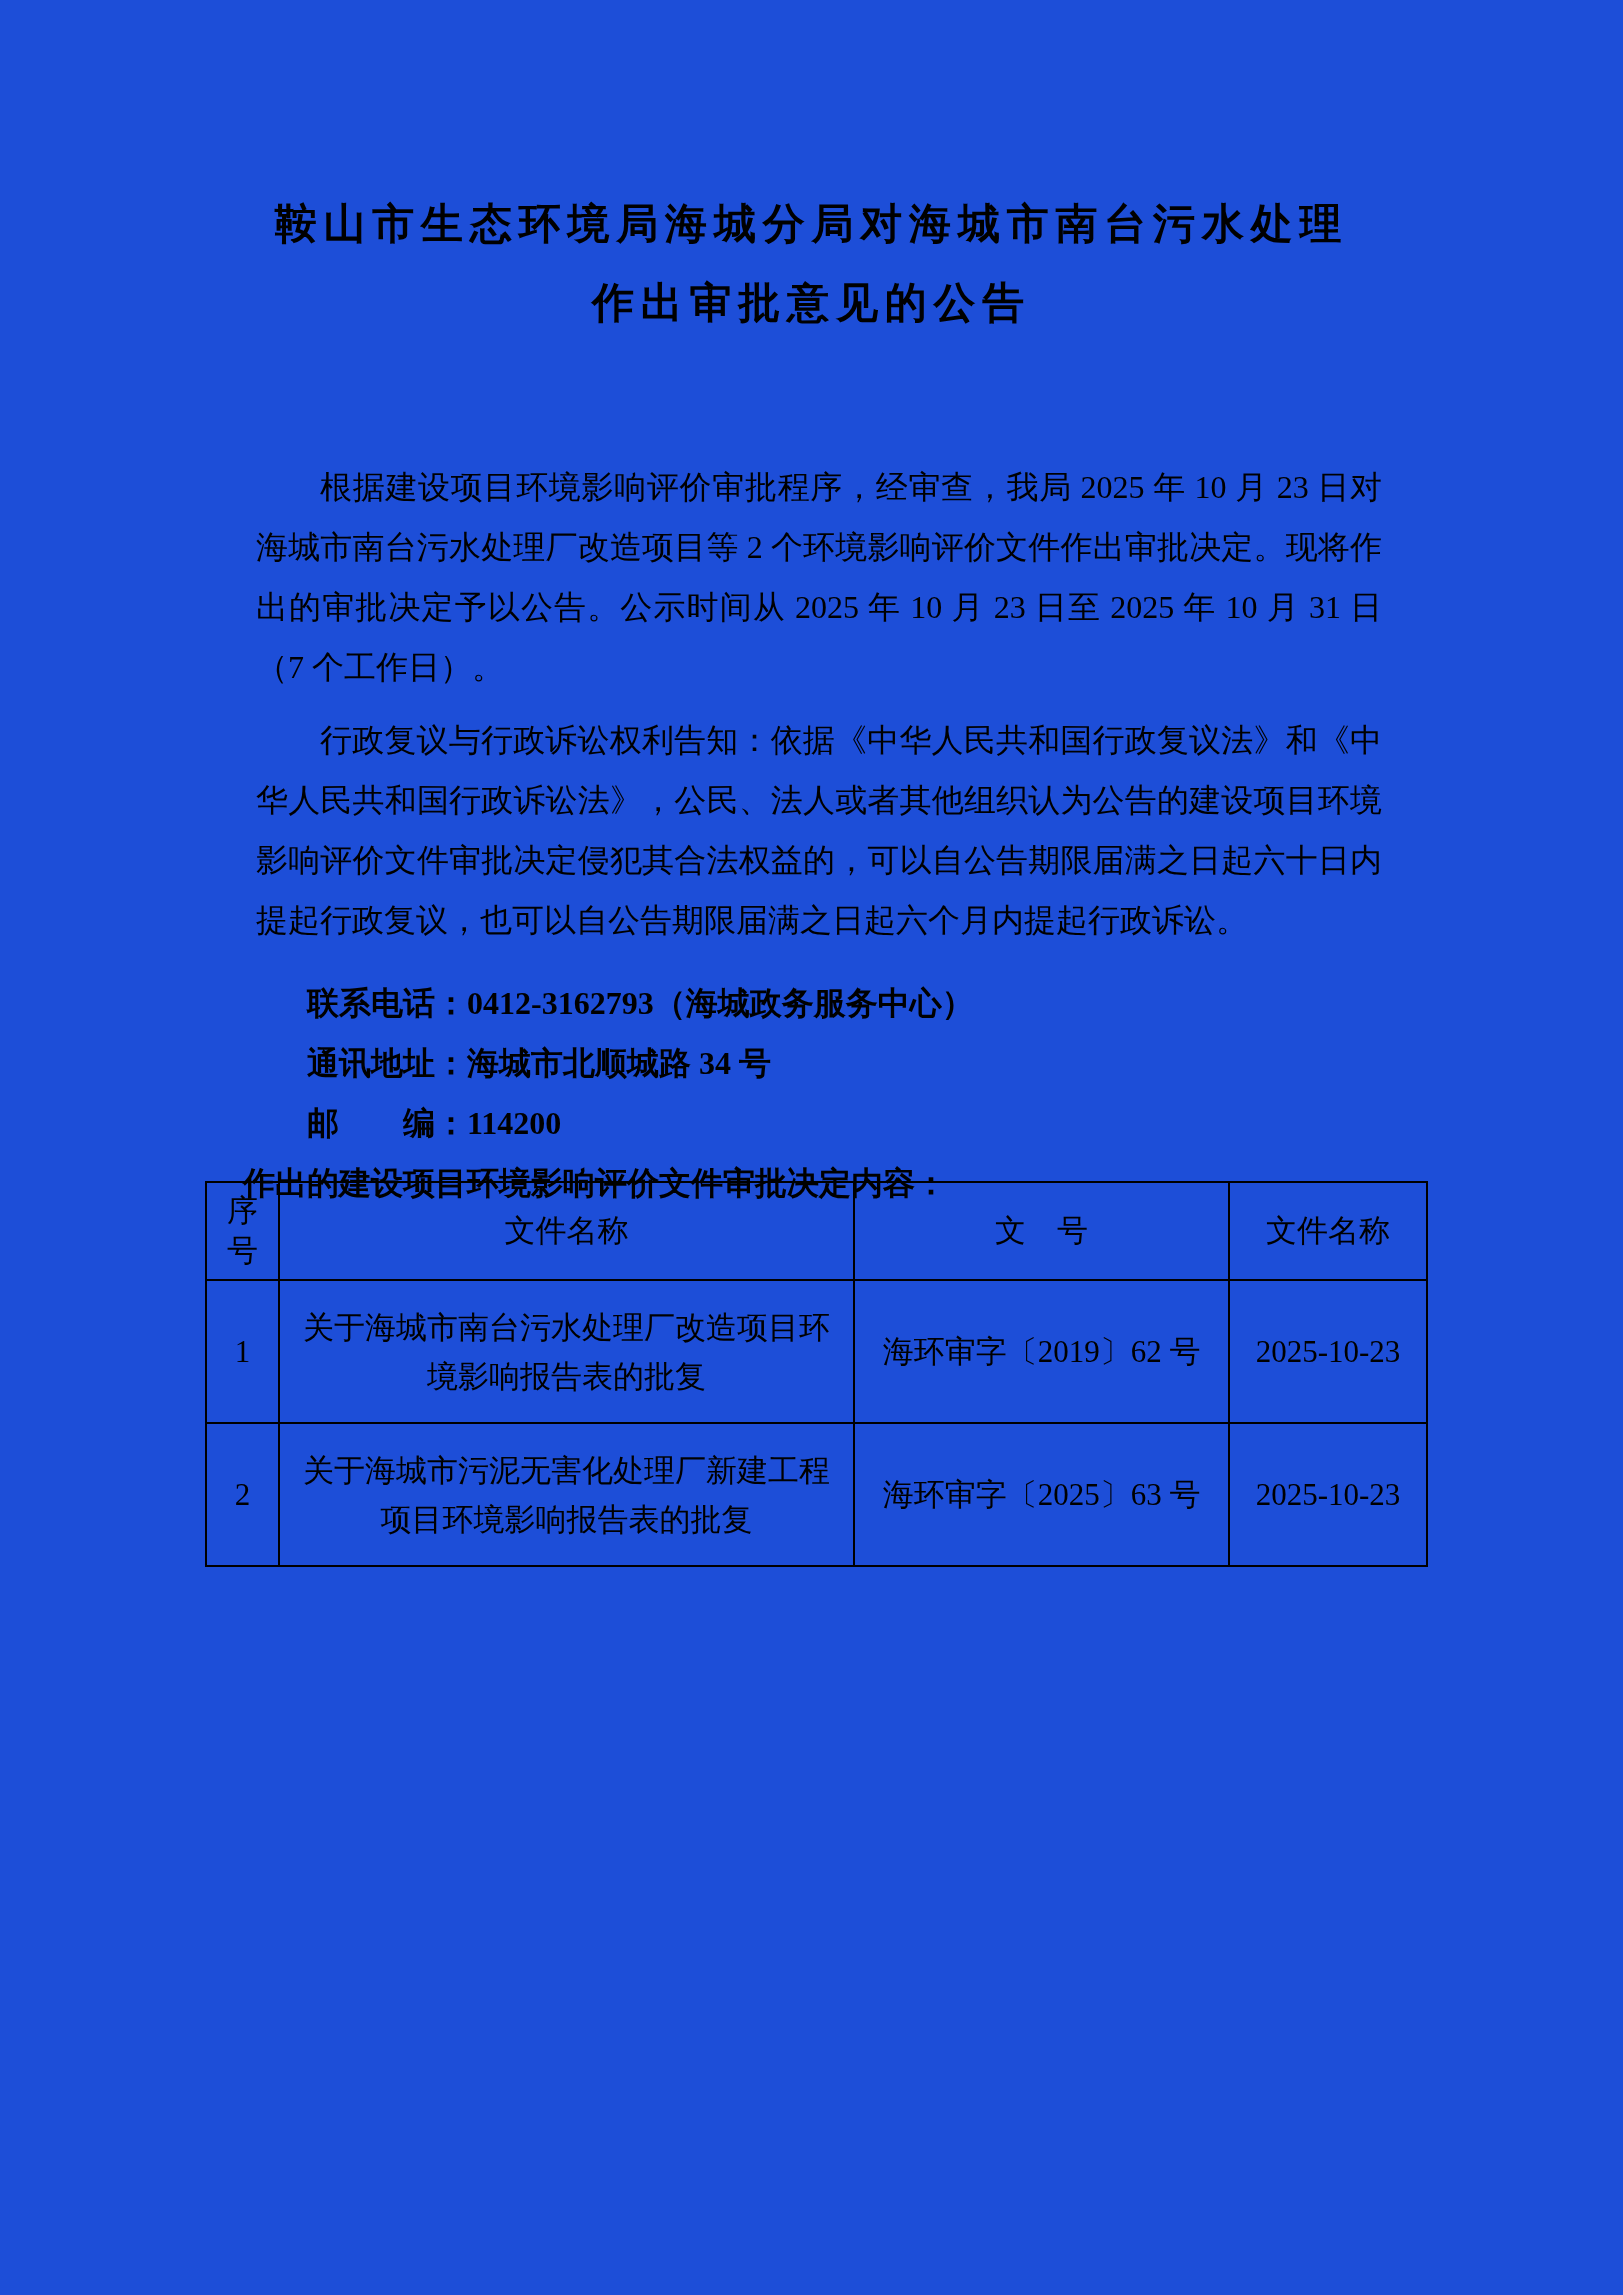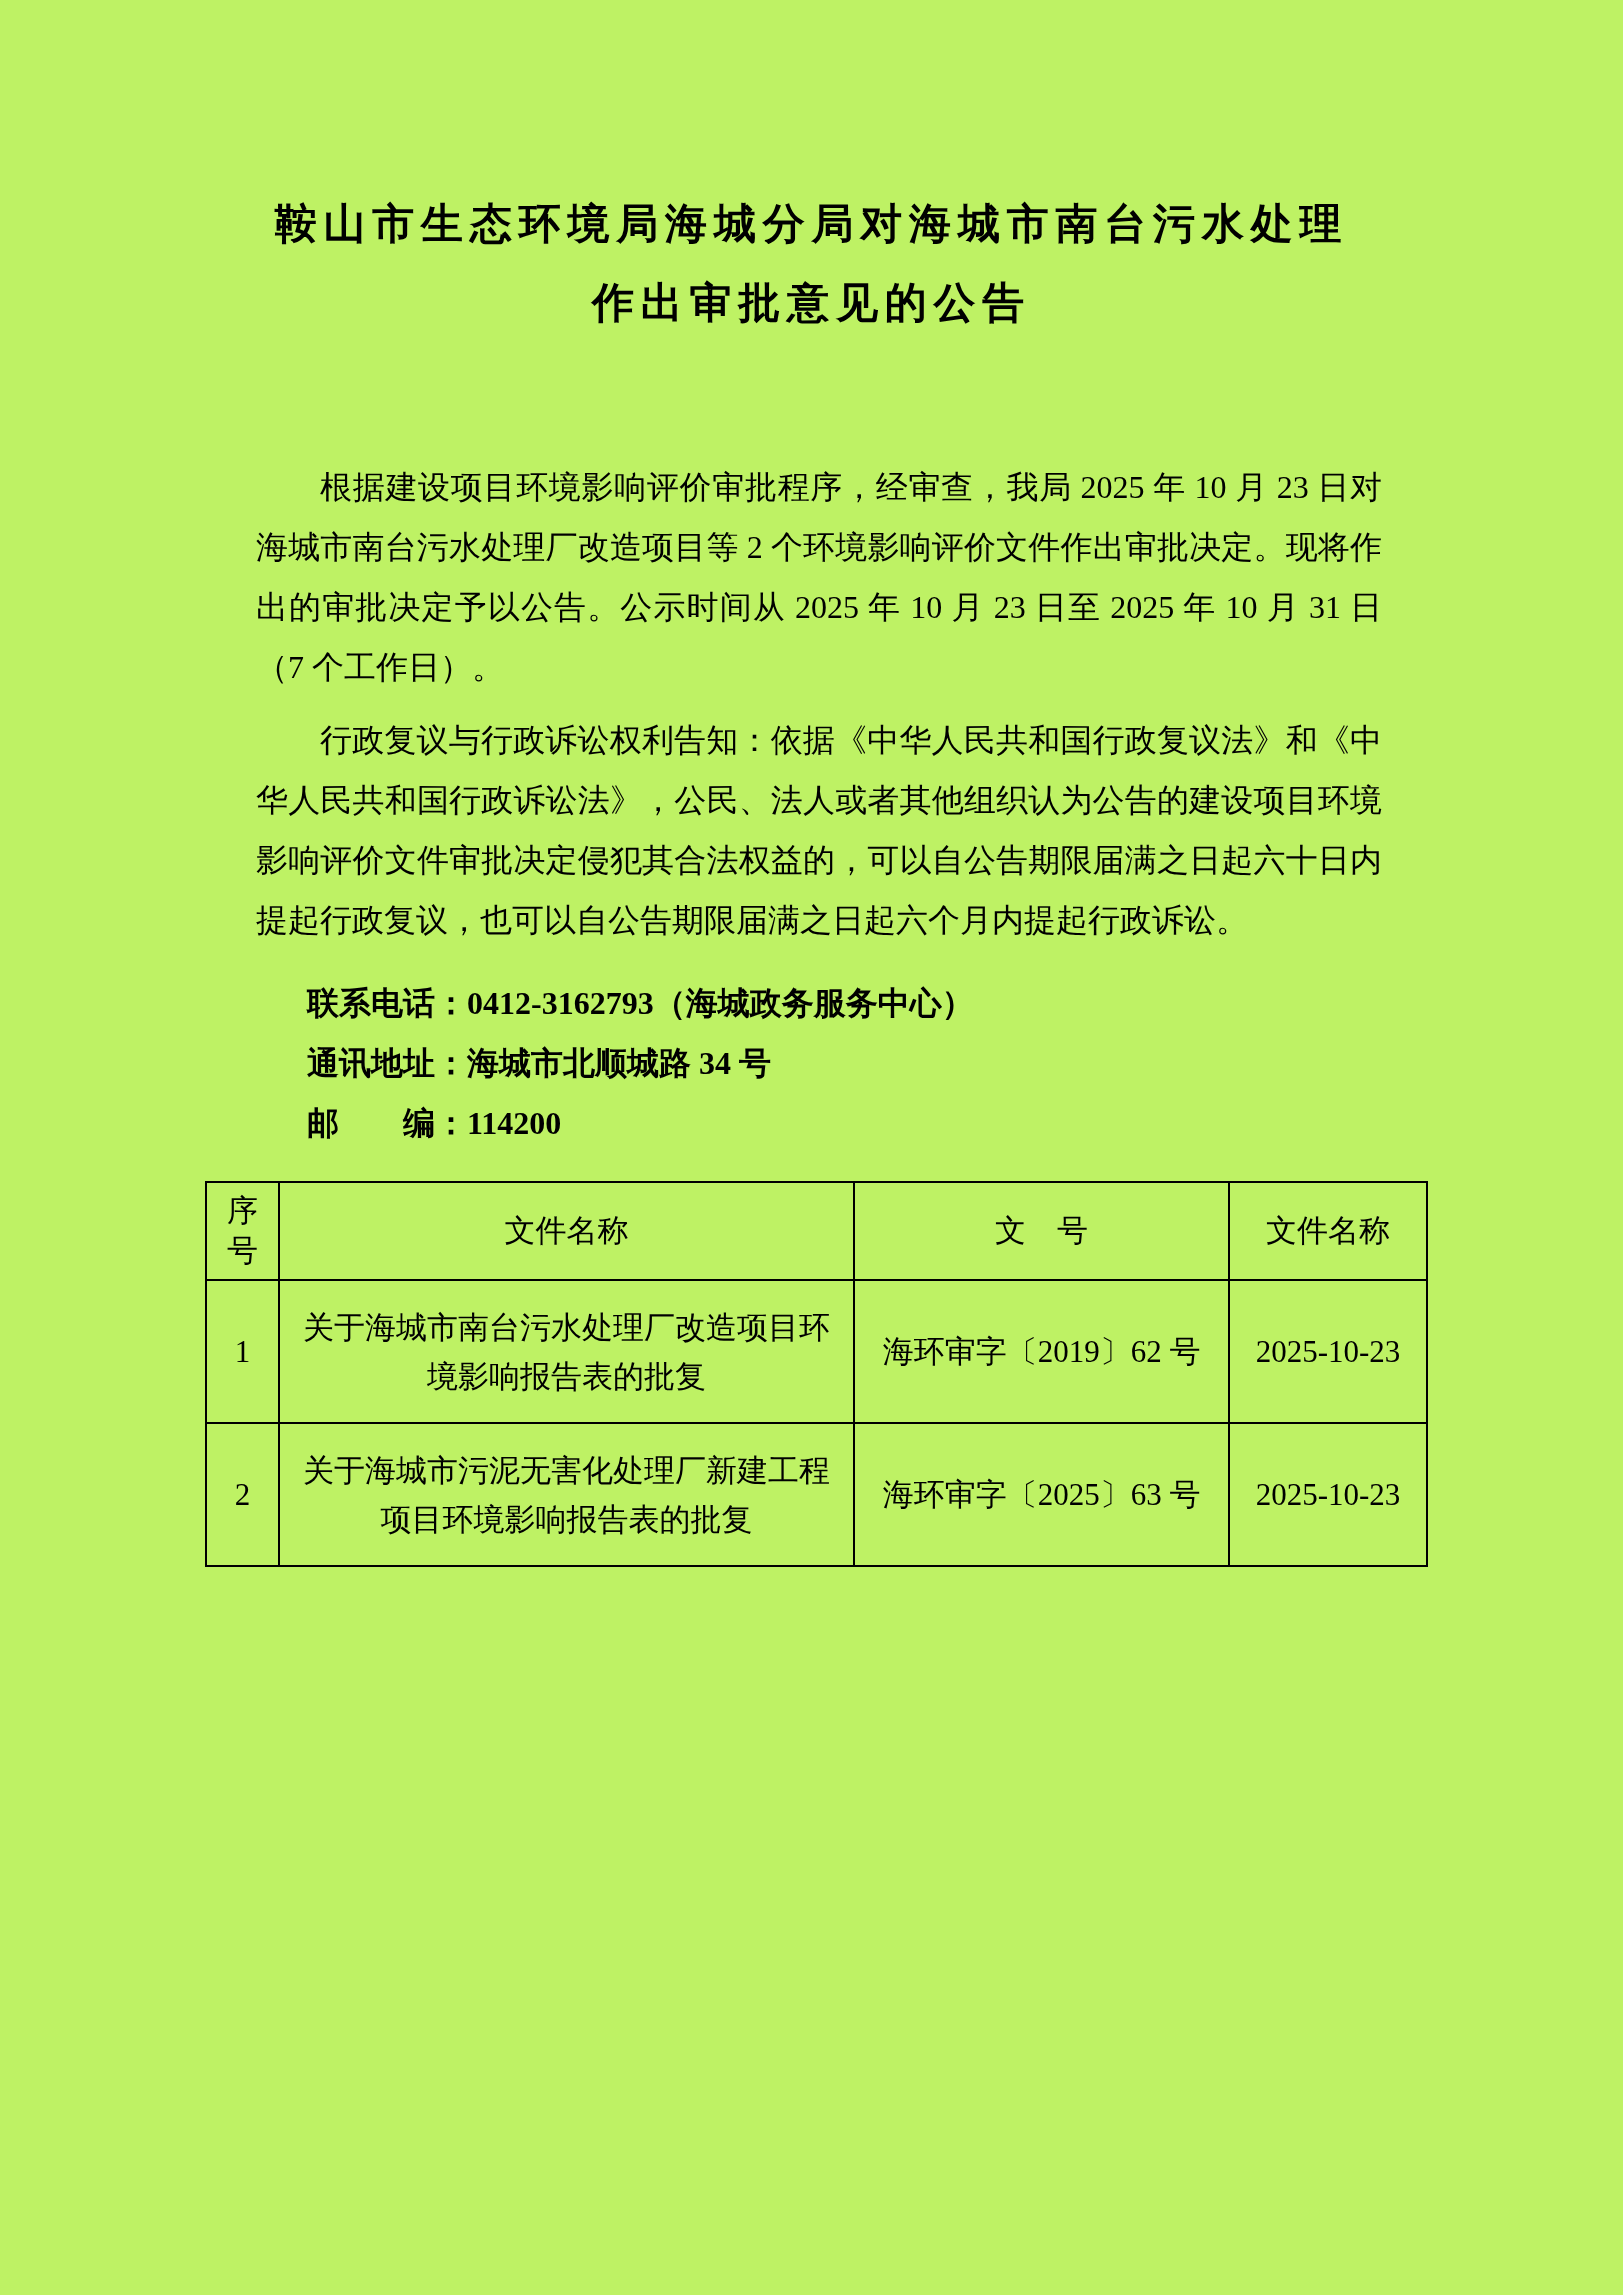--- a/index.html
+++ b/index.html
@@ -8,7 +8,7 @@
     width: 1623px;
     height: 2295px;
     margin: 0 auto;
-    background: #bef264;
+    background: #1d4ed8;
     color: #000000;
     overflow: hidden;
   }

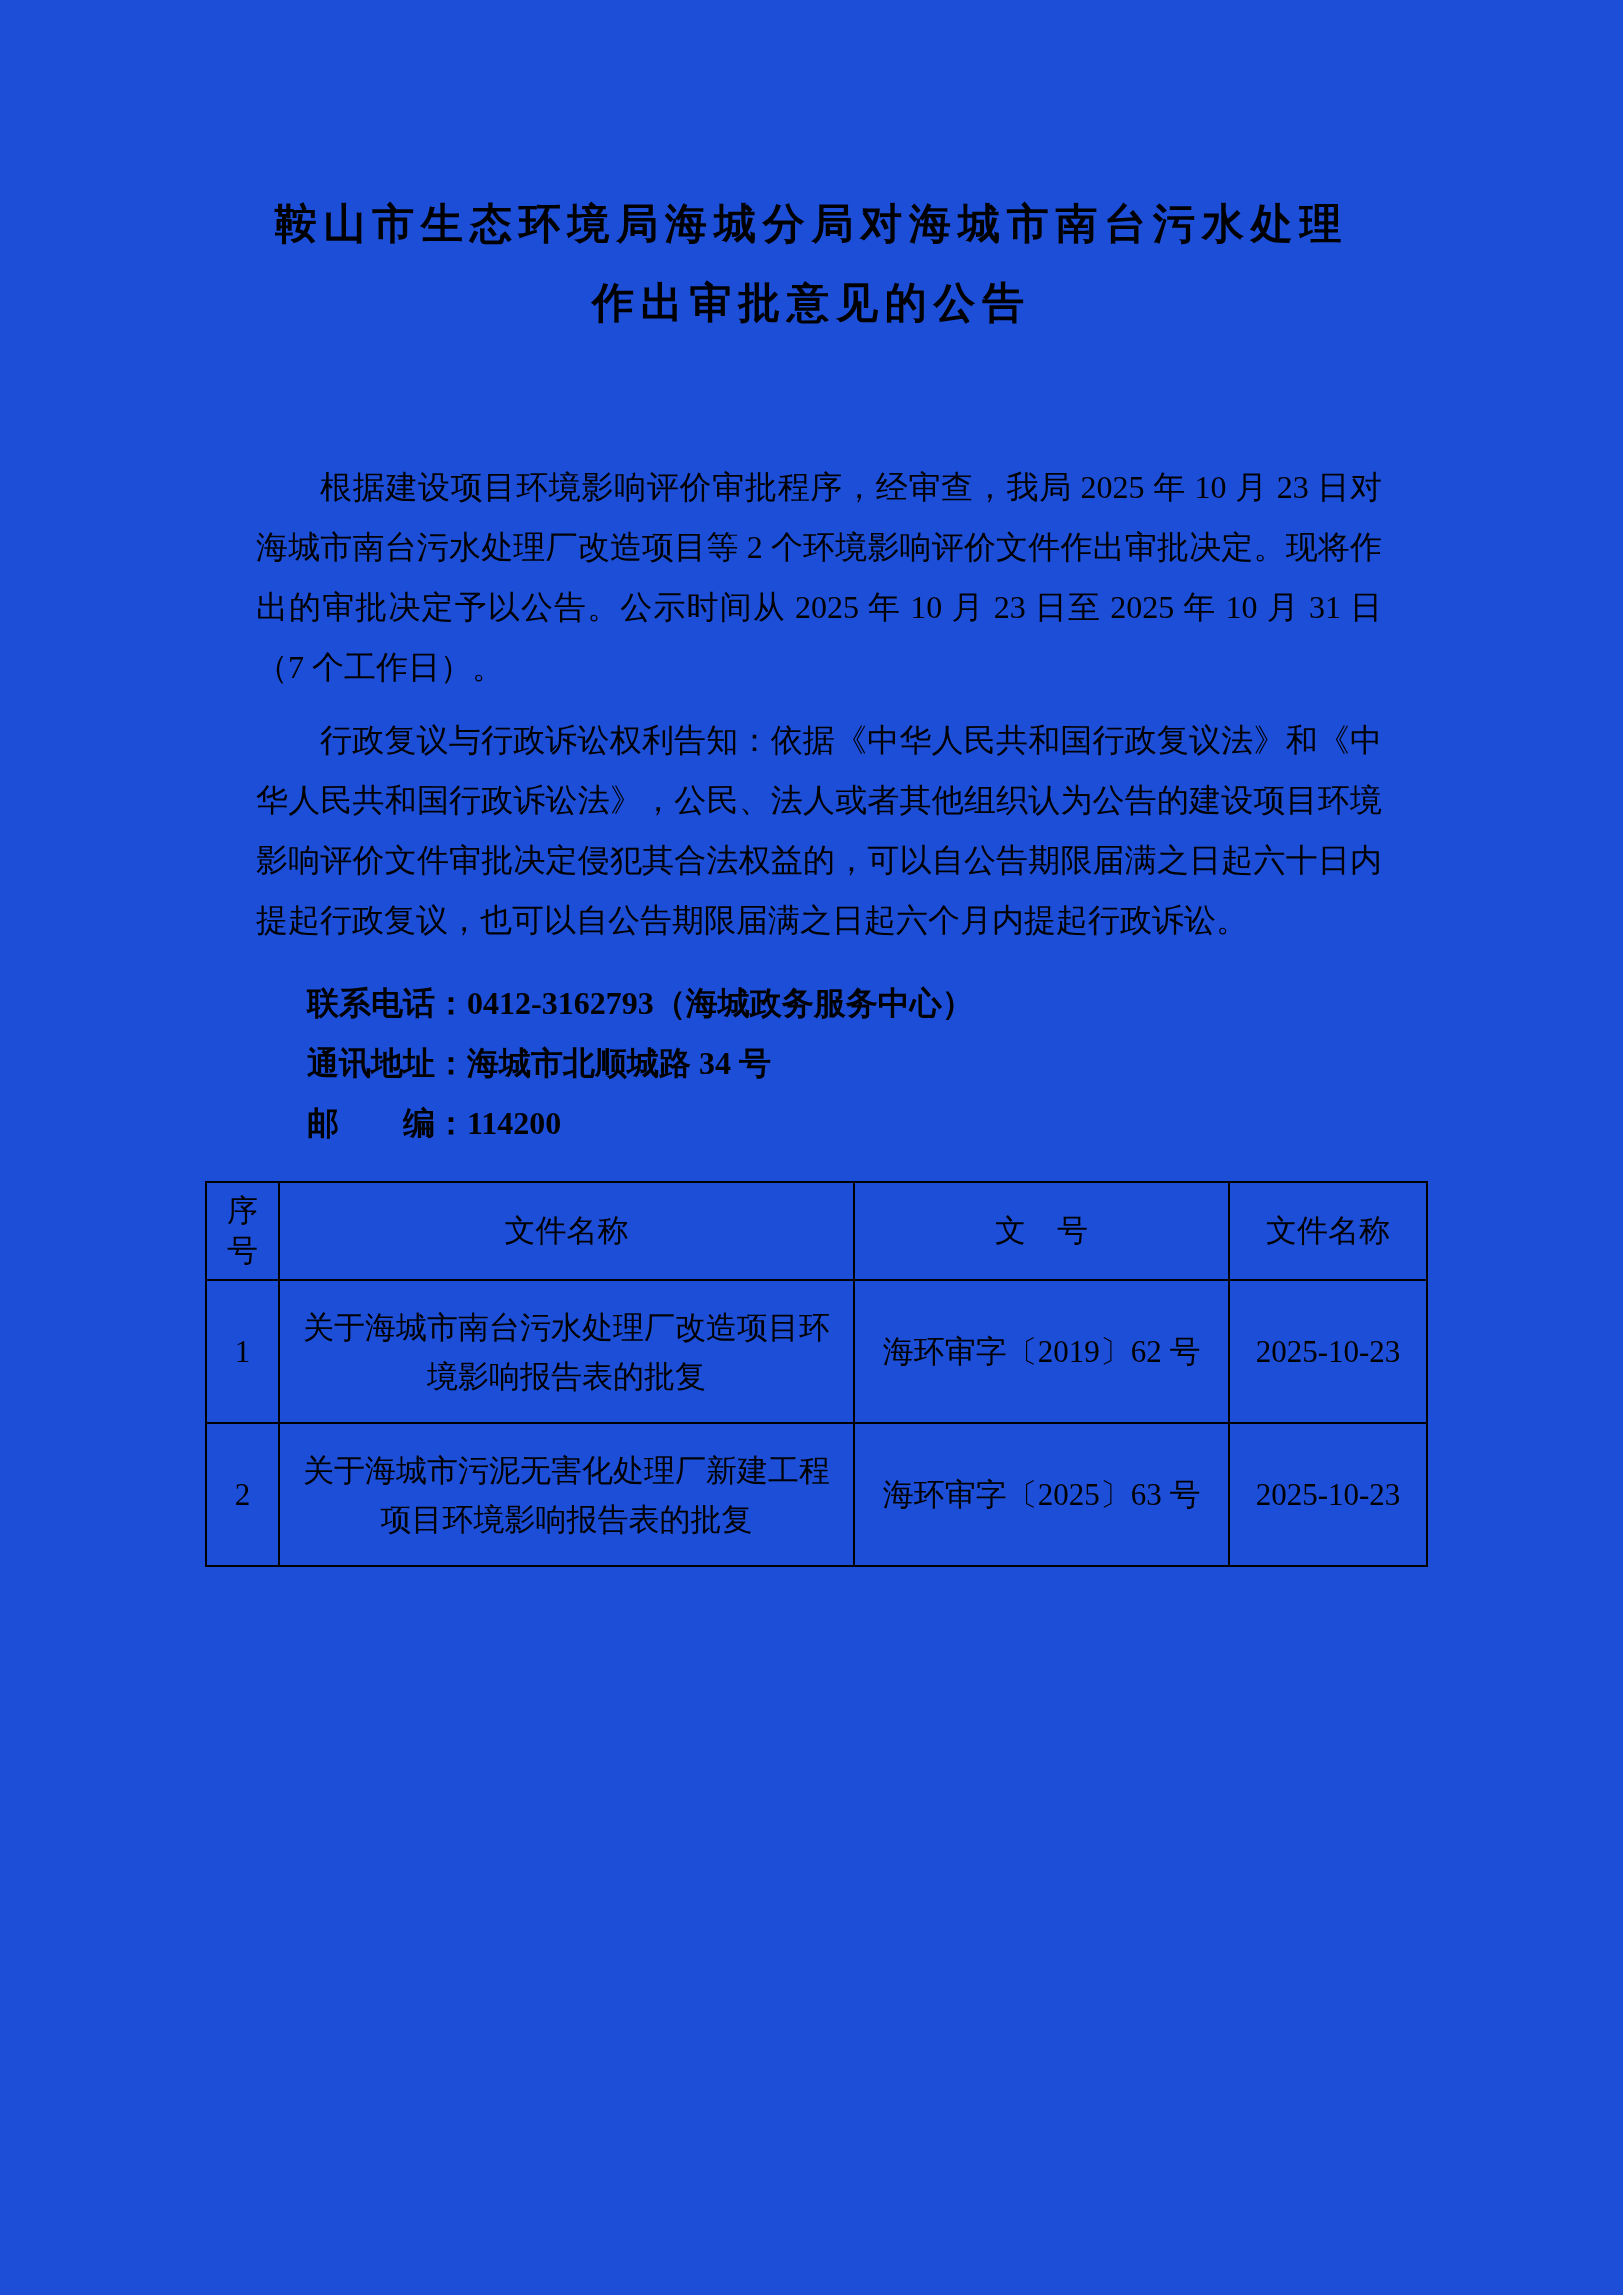--- a/index.html
+++ b/index.html
@@ -82,6 +82,7 @@
       <div class="contact-line">联系电话：0412-3162793（海城政务服务中心）</div>
       <div class="contact-line">通讯地址：海城市北顺城路 34 号</div>
       <div class="contact-line">邮　　编：114200</div>
+      <div class="table-intro">作出的建设项目环境影响评价文件审批决定内容：</div>
     </div>
   </div>
 

